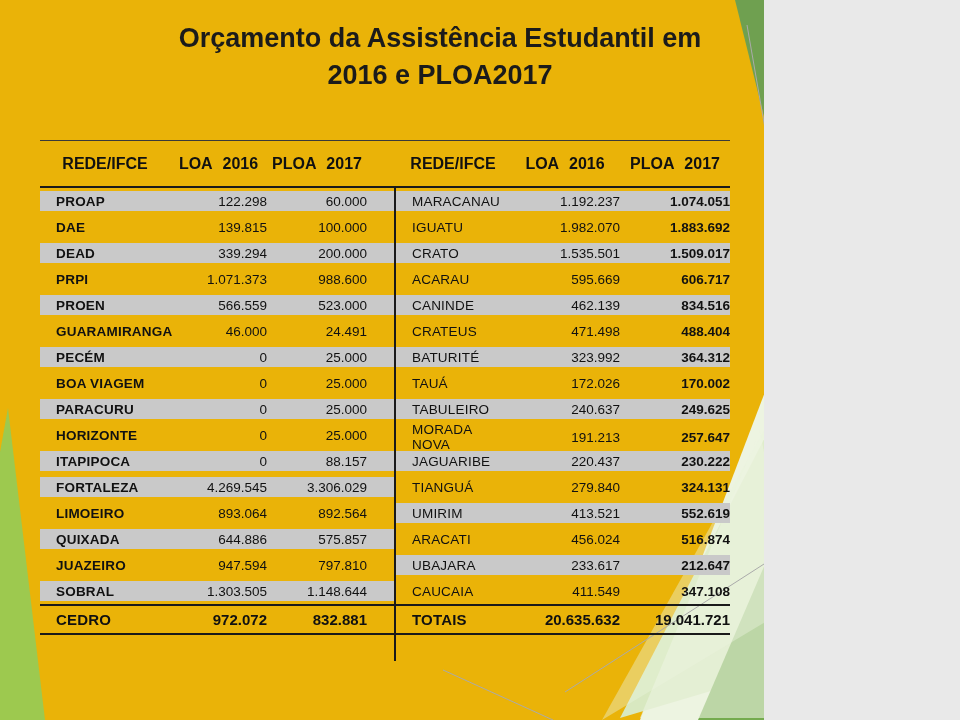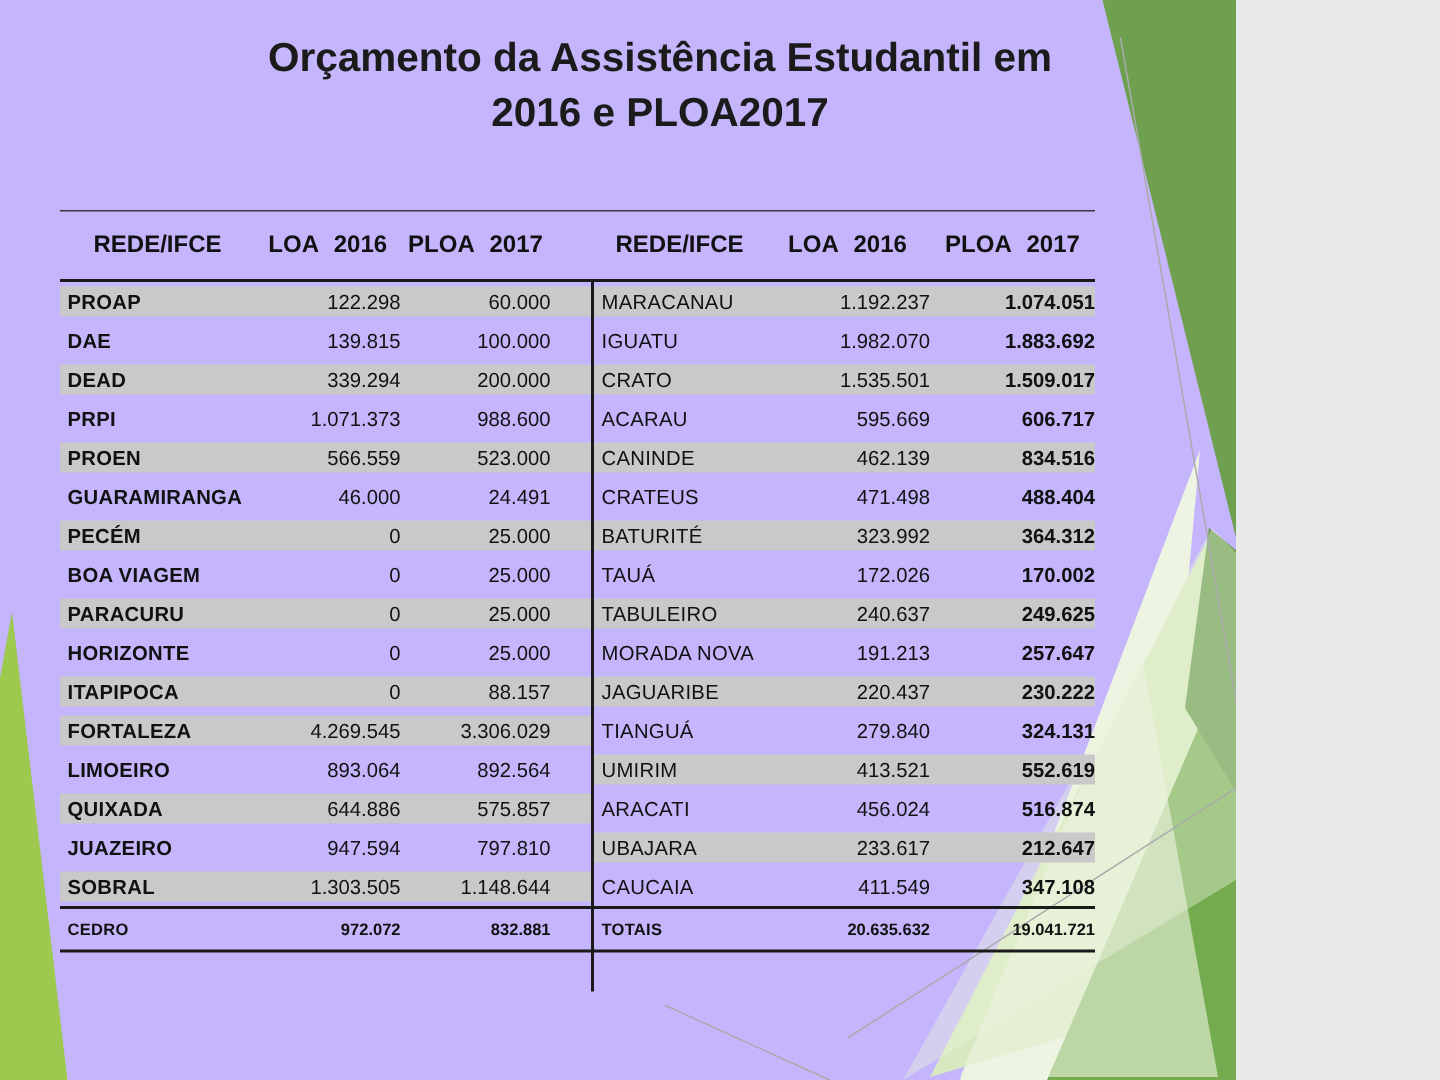--- a/index.html
+++ b/index.html
@@ -4,7 +4,7 @@
 <style>
   html,body{margin:0;padding:0;background:#e9e9e9;}
   .slide{
-    position:relative;width:824px;height:720px;background:#c4b5fd;overflow:hidden;
+    position:relative;width:764px;height:720px;background:#eab308;overflow:hidden;
     font-family:"Liberation Sans", sans-serif;
   }
   .bg{position:absolute;inset:0;width:960px;height:720px;}

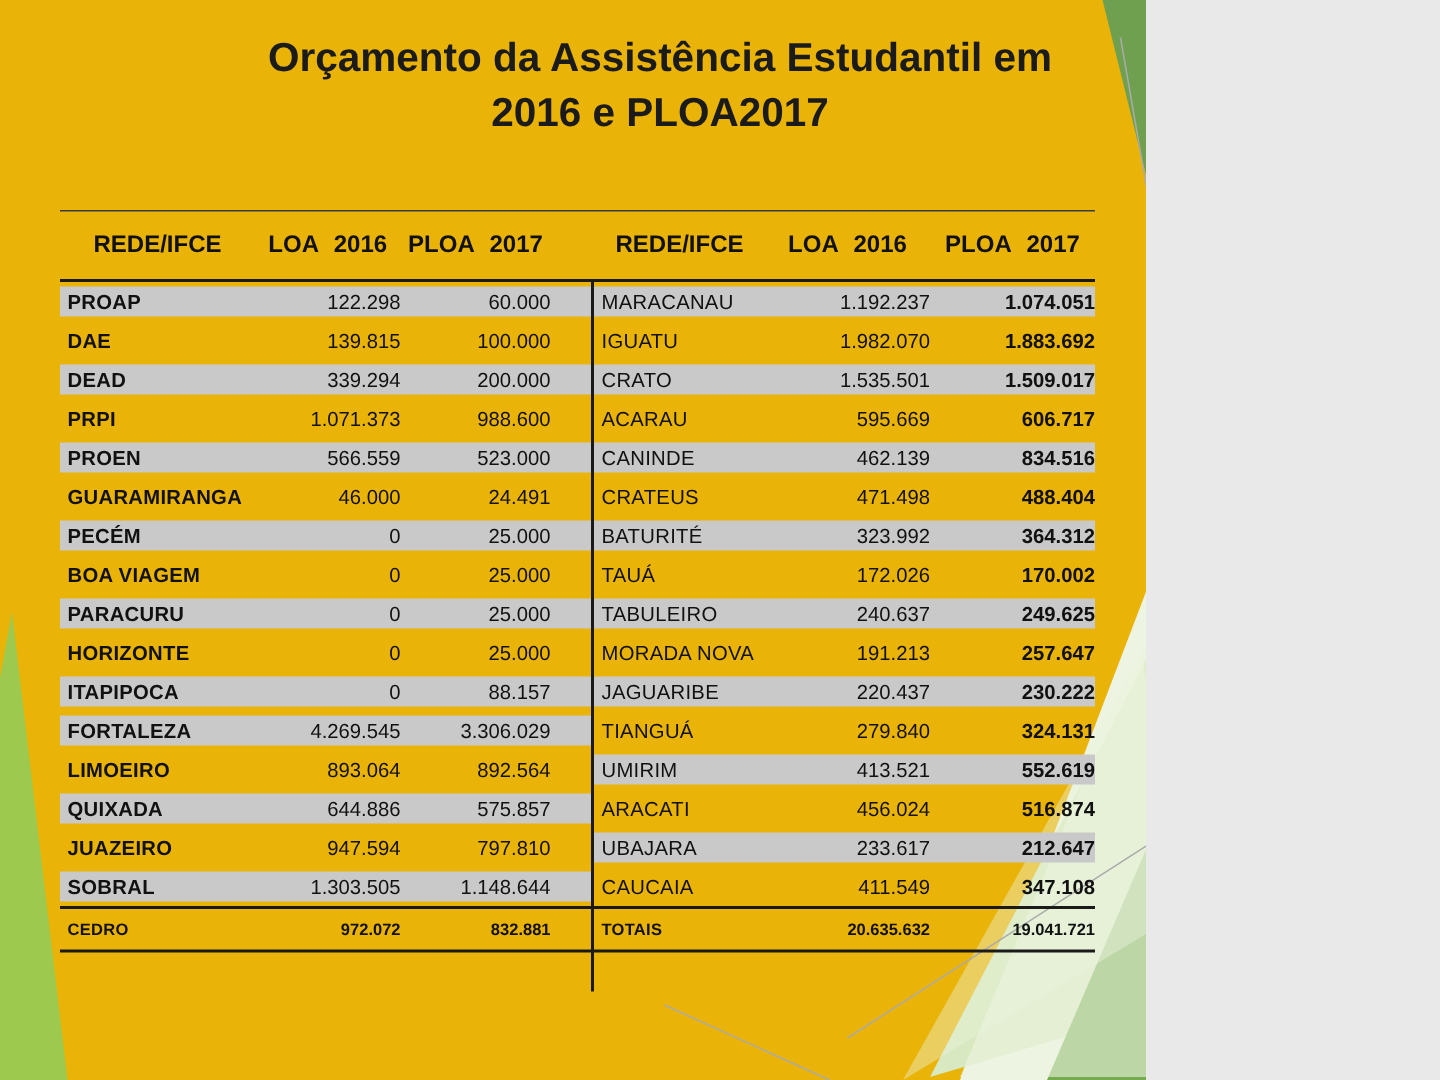--- a/index.html
+++ b/index.html
@@ -26,7 +26,7 @@
   .row.shaded{background:linear-gradient(#c9c9c9,#c9c9c9) 0 center/100% 20px no-repeat;}
   .foot{display:grid;height:27px;align-items:center;border-top:2px solid #1a1a1a;
         border-bottom:2px solid #1a1a1a;font-weight:bold;font-size:11px;color:#111;}
-  .cell.name{padding-left:5px;letter-spacing:.2px;}
+  .cell.name{padding-left:16px;letter-spacing:.2px;}
   .left .cell.name{font-weight:bold;}
   .right .row .cell.name{font-weight:normal;}
   .cell.num{text-align:right;}

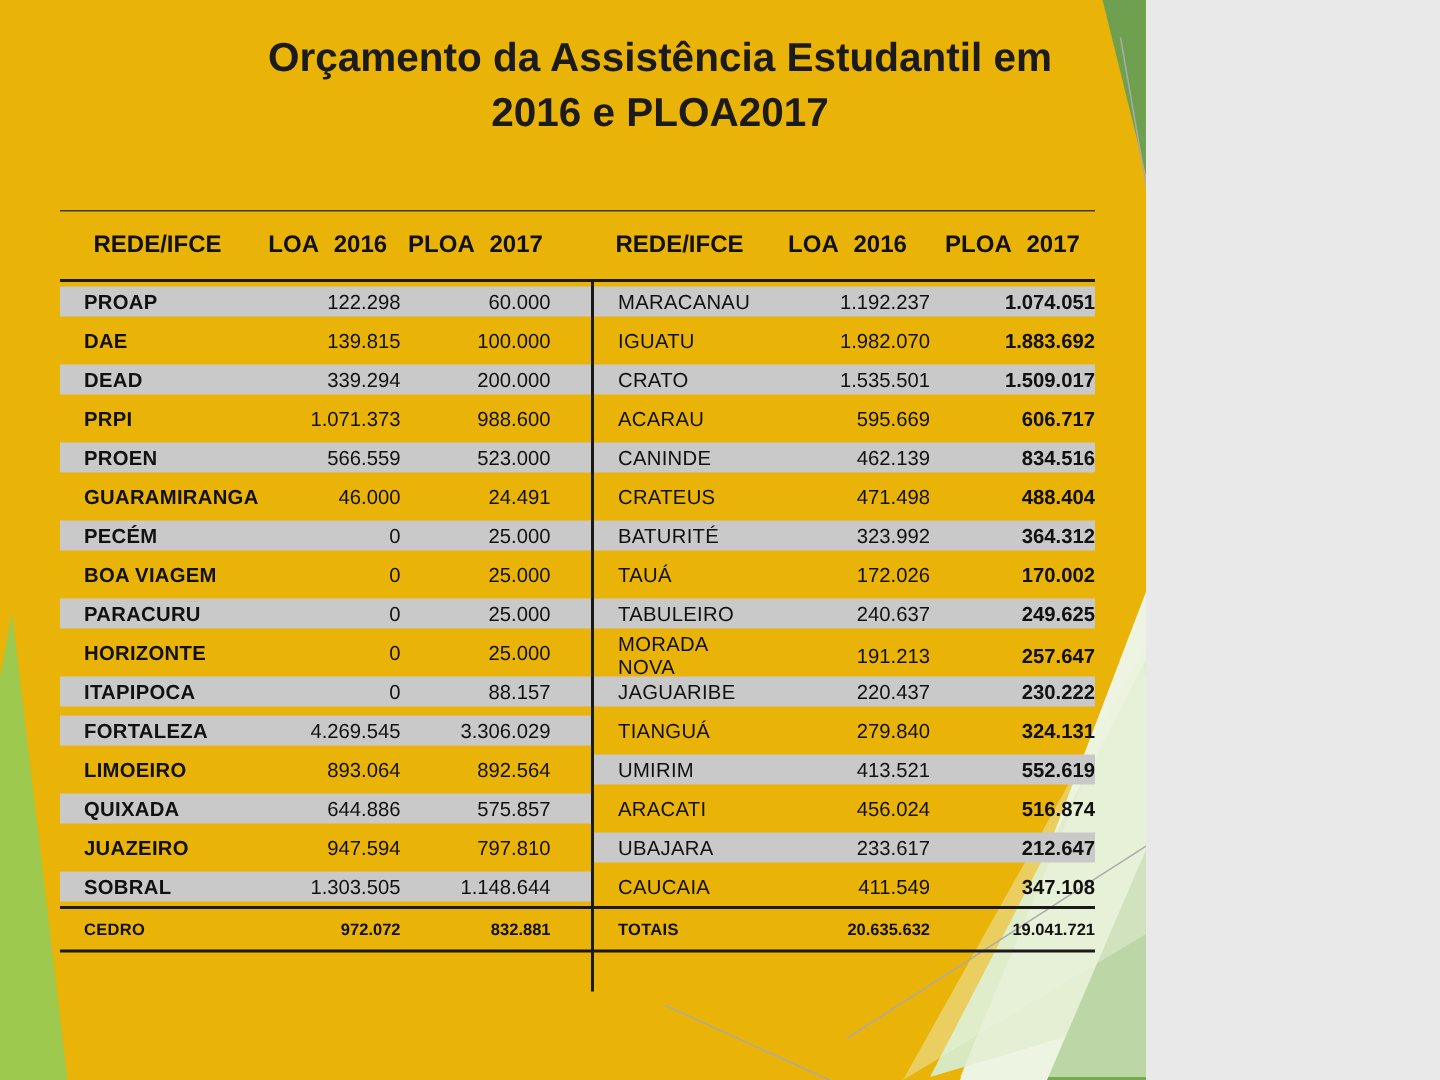--- a/index.html
+++ b/index.html
@@ -25,7 +25,7 @@
   .row{display:grid;height:26px;align-items:center;font-size:13.5px;color:#111;}
   .row.shaded{background:linear-gradient(#c9c9c9,#c9c9c9) 0 center/100% 20px no-repeat;}
   .foot{display:grid;height:27px;align-items:center;border-top:2px solid #1a1a1a;
-        border-bottom:2px solid #1a1a1a;font-weight:bold;font-size:11px;color:#111;}
+        border-bottom:2px solid #1a1a1a;font-weight:bold;font-size:15px;color:#111;}
   .cell.name{padding-left:16px;letter-spacing:.2px;}
   .left .cell.name{font-weight:bold;}
   .right .row .cell.name{font-weight:normal;}

